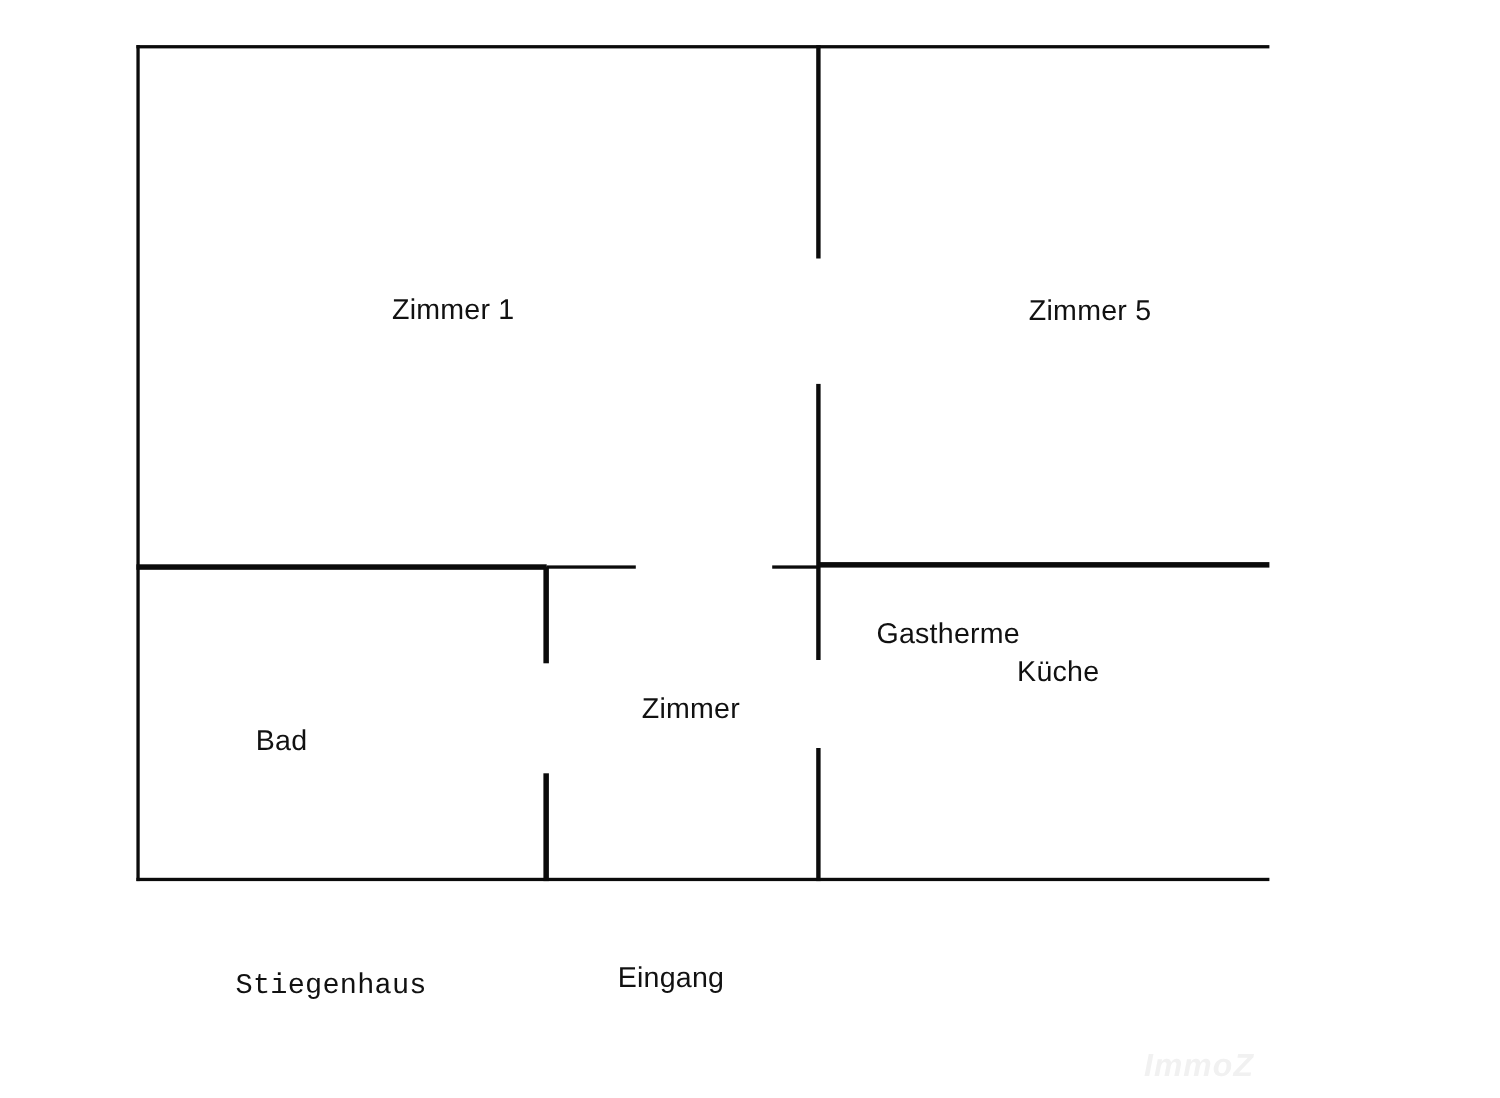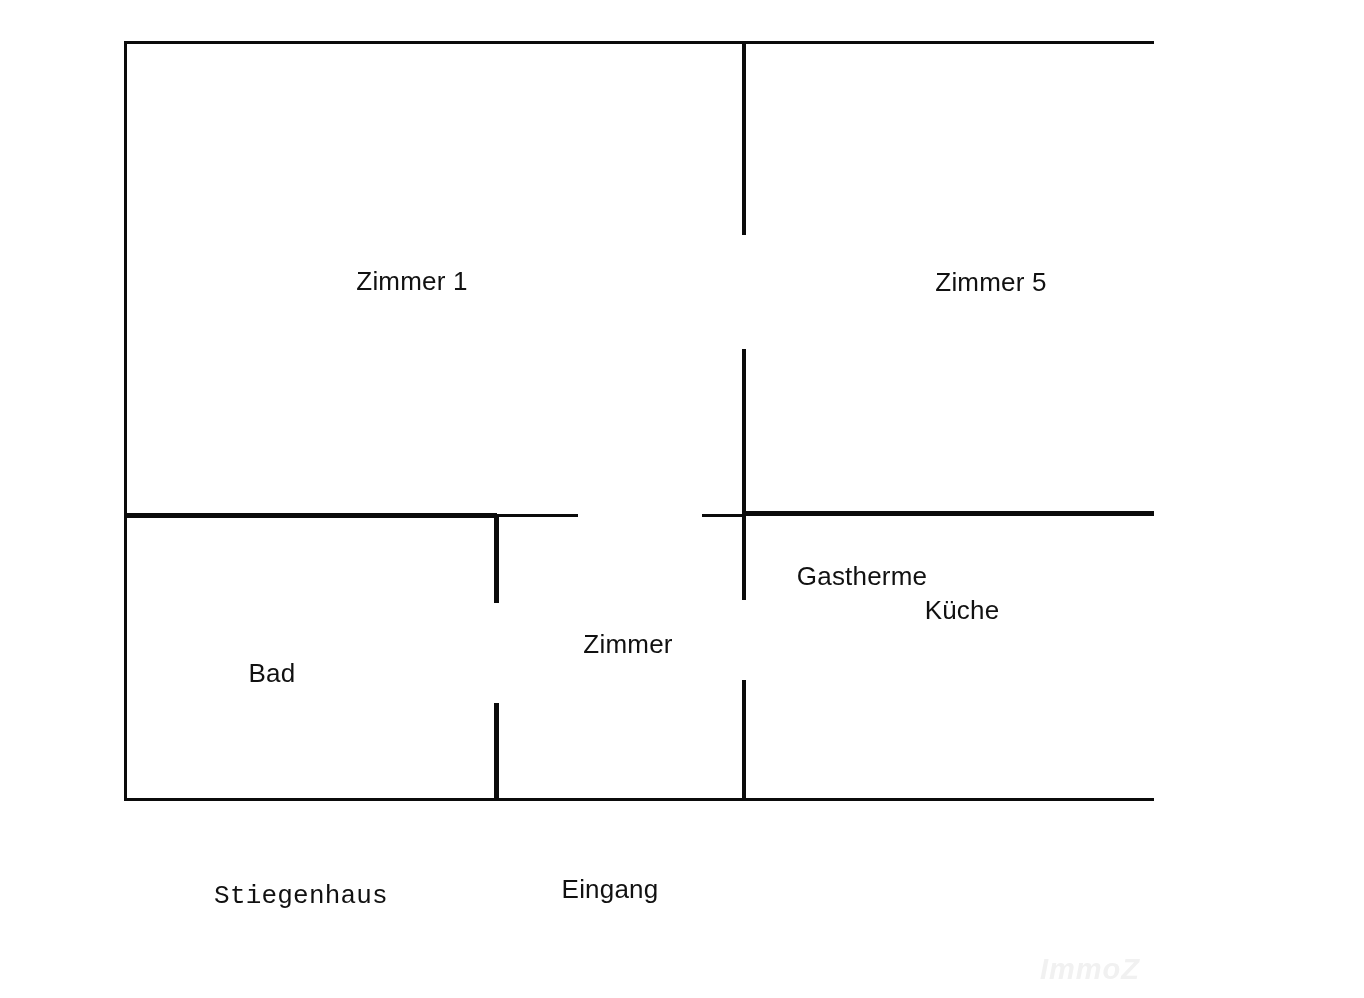--- a/index.html
+++ b/index.html
@@ -70,7 +70,7 @@
   .label-gastherme   { left: 862px;  top: 576px; }
   .label-kueche      { left: 962px;  top: 610px; }
   .label-vorraum     { left: 628px;  top: 644px; }
-  .label-bad         { left: 256px;  top: 673px; margin-left: 16px; }
+  .label-bad         { left: 256px;  top: 673px; }
   .label-eingang     { left: 610px;  top: 889px; }
   .label-stiegenhaus { left: 301px;  top: 896px; font-family: Liberation Mono, monospace; }
 </style>

